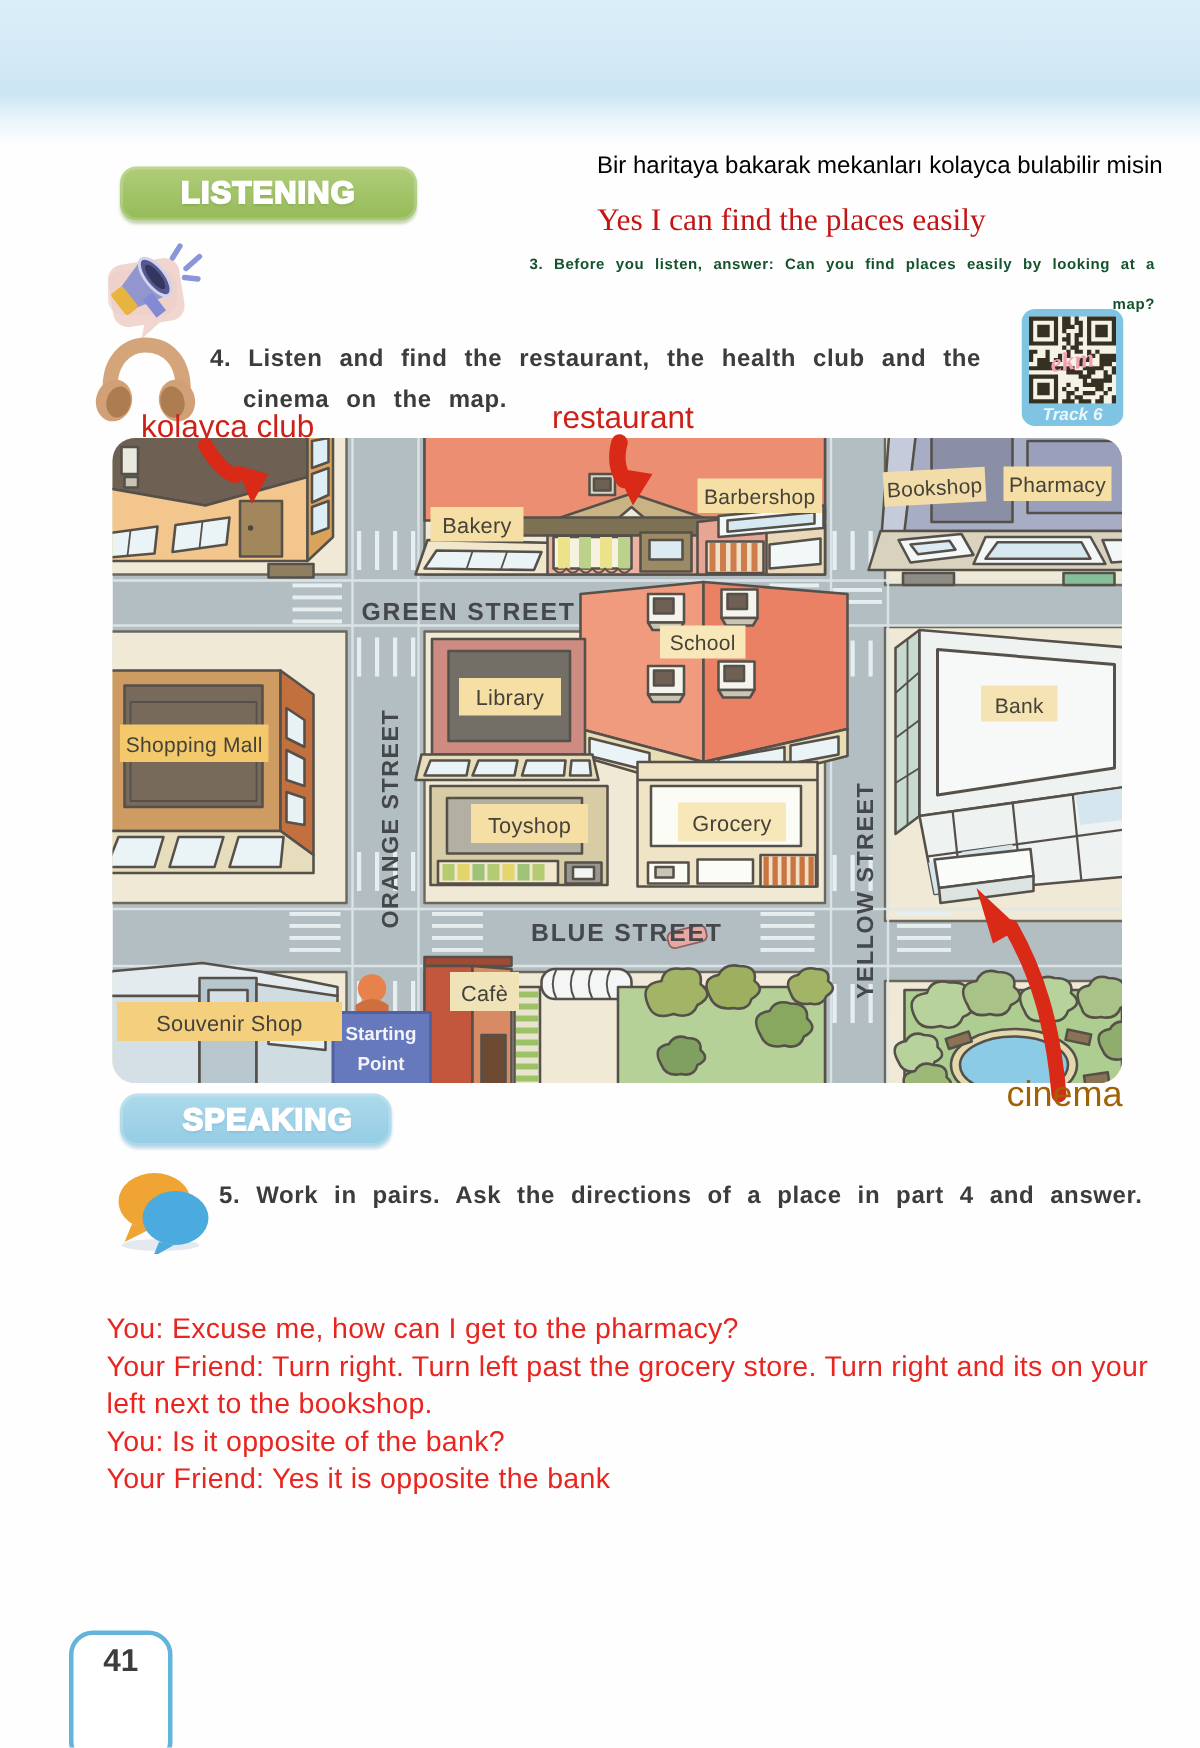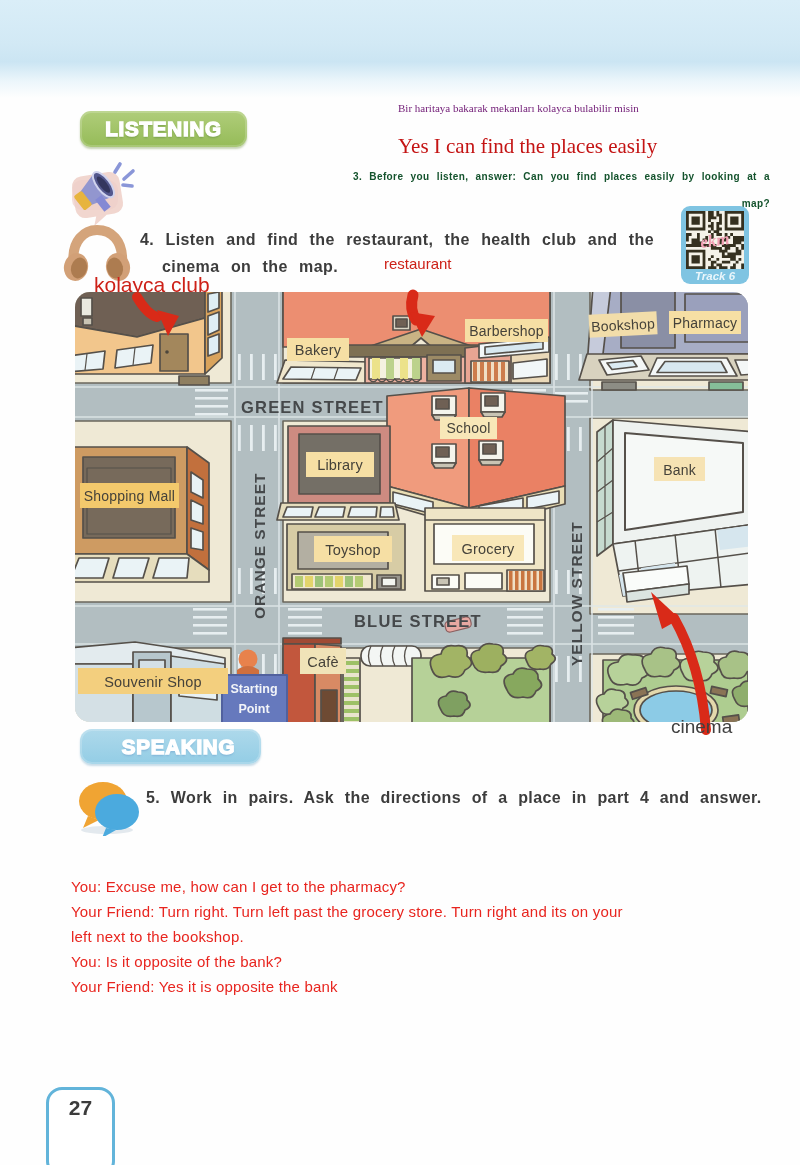--- a/index.html
+++ b/index.html
@@ -16,7 +16,7 @@
   <span style="color:#ffffff;font-weight:bold;font-size:20.5px;letter-spacing:0.8px;-webkit-text-stroke:1.4px #ffffff;text-shadow:0 1.5px 2px rgba(110,150,70,.7);">LISTENING</span>
 </div>
 
-<div class="abs" style="left:398px;top:102px;width:390px;color:#701a75;font-family:Liberation Serif, serif;font-size:11px;">Bir haritaya bakarak mekanları kolayca bulabilir misin</div>
+<div class="abs" style="left:398px;top:102px;width:390px;color:#000000;font-family:Liberation Sans, sans-serif;font-size:16px;">Bir haritaya bakarak mekanları kolayca bulabilir misin</div>
 
 <div class="abs" style="left:398px;top:134px;width:390px;color:#c41414;font-family:'Liberation Serif',serif;font-size:21px;">Yes I can find the places easily</div>
 

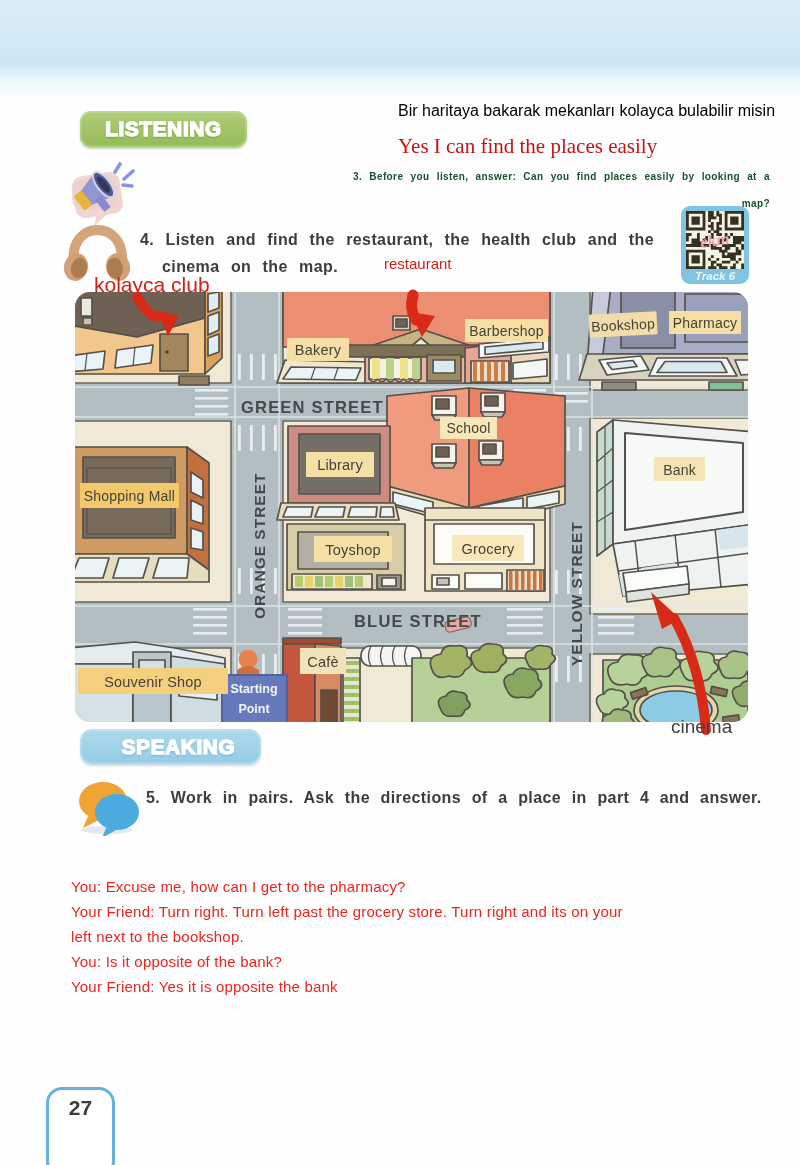--- a/index.html
+++ b/index.html
@@ -12,7 +12,7 @@
 
 <div class="abs" style="left:0;top:0;width:800px;height:98px;background:linear-gradient(to bottom,#daeef8 0%,#d2e9f5 45%,#cbe5f3 63%,#ecf6fb 83%,#fefefe 100%);"></div>
 
-<div class="abs" style="left:80px;top:111px;width:167px;height:36px;background:linear-gradient(to bottom,#b0cd7a,#95bb58);border-radius:11px;box-shadow:0 2px 2px rgba(130,160,90,.45), inset 0 0 0 2px rgba(255,255,255,.18);display:flex;align-items:center;justify-content:center;">
+<div class="abs" style="left:80px;top:111px;width:198px;height:36px;background:linear-gradient(to bottom,#b0cd7a,#95bb58);border-radius:11px;box-shadow:0 2px 2px rgba(130,160,90,.45), inset 0 0 0 2px rgba(255,255,255,.18);display:flex;align-items:center;justify-content:center;">
   <span style="color:#ffffff;font-weight:bold;font-size:20.5px;letter-spacing:0.8px;-webkit-text-stroke:1.4px #ffffff;text-shadow:0 1.5px 2px rgba(110,150,70,.7);">LISTENING</span>
 </div>
 

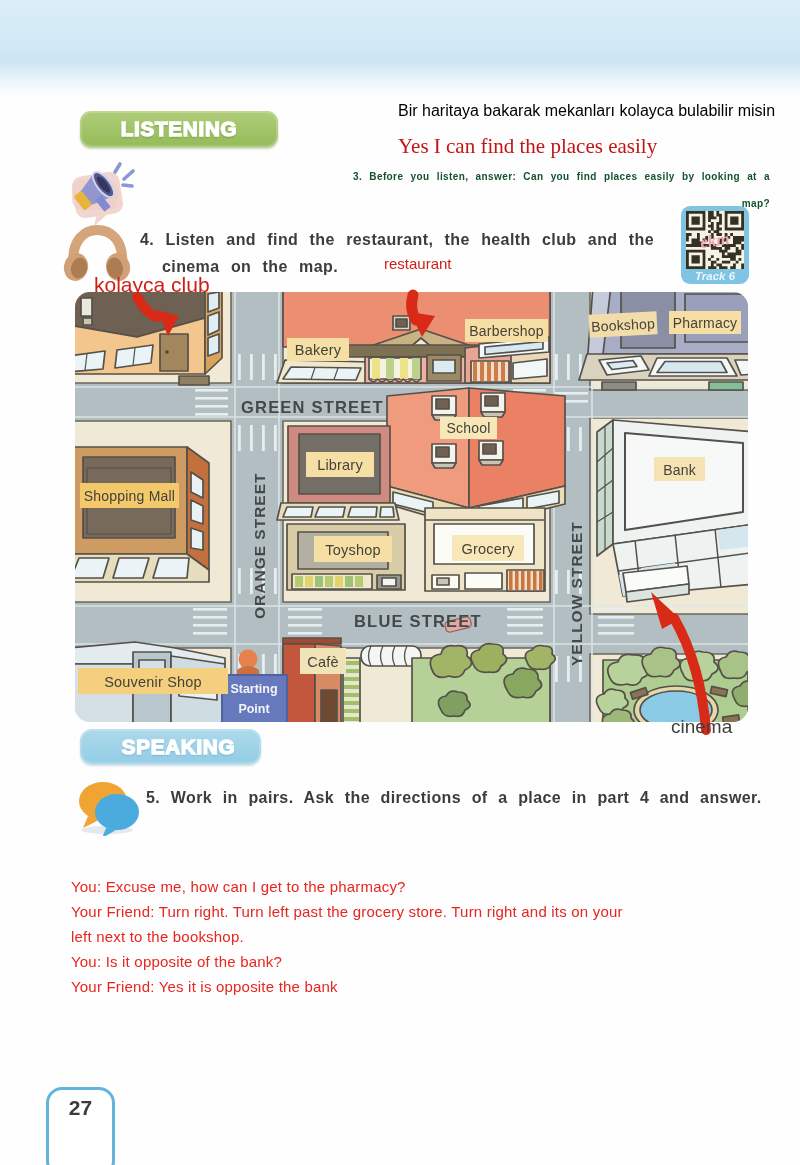--- a/index.html
+++ b/index.html
@@ -62,7 +62,7 @@
 
 <div class="abs" style="left:94px;top:273px;color:#cd2118;font-size:21px;">kolayca club</div>
 
-<div class="abs" style="left:368px;top:255px;color:#cd2118;font-size:15px;margin-left:16px;">restaurant</div>
+<div class="abs" style="left:368px;top:267px;color:#cd2118;font-size:21px;">restaurant</div>
 
 <svg class="abs" style="left:75px;top:292px;" width="673" height="430" viewBox="0 0 673 430">
 <defs>

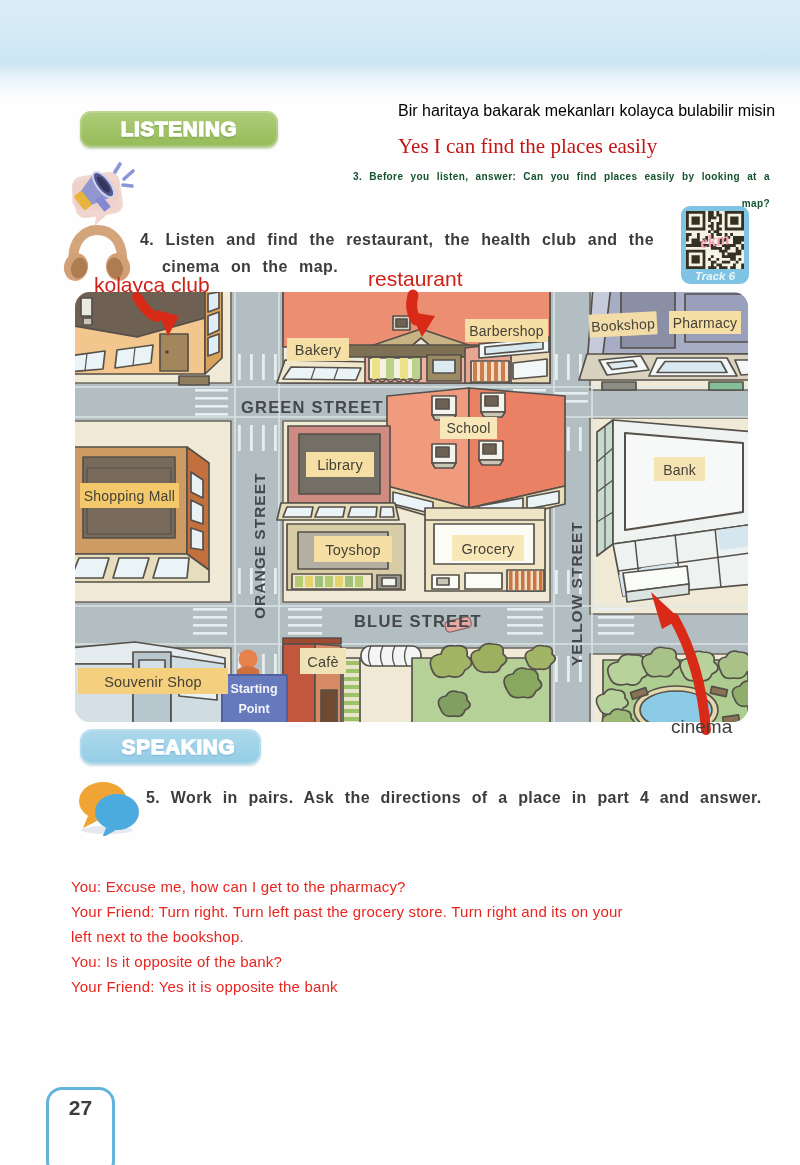--- a/index.html
+++ b/index.html
@@ -513,7 +513,7 @@
 <path d="M576 322 L605 349 L587 359 Z" fill="#d92a18"></path>
 </svg>
 
-<div class="abs" style="left:671px;top:716px;color:#404040;font-size:19px;">cinema</div>
+<div class="abs" style="left:671px;top:716px;color:#a16207;font-size:24px;">cinema</div>
 
 <div class="abs" style="left:80px;top:729px;width:165px;height:35px;background:linear-gradient(to bottom,#aed9eb,#93cde5);border-radius:12px;box-shadow:0 2px 2px rgba(120,170,200,.4), inset 0 0 0 2px rgba(255,255,255,.2);display:flex;align-items:center;justify-content:center;padding-left:16px;">
   <span style="color:#ffffff;font-weight:bold;font-size:20.5px;letter-spacing:0.8px;-webkit-text-stroke:1.4px #ffffff;text-shadow:0 1.5px 2px rgba(120,170,210,.7);">SPEAKING</span>

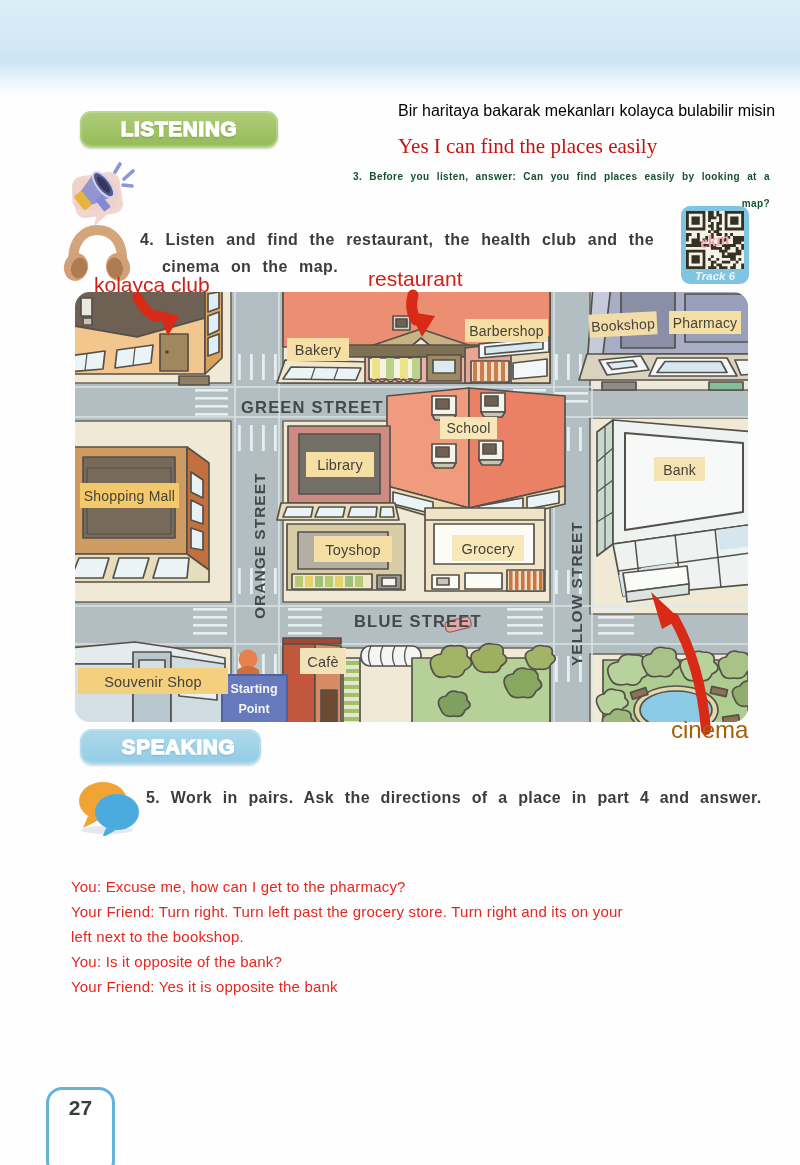--- a/index.html
+++ b/index.html
@@ -529,7 +529,7 @@
 
 <div class="abs" style="left:146px;top:789px;width:640px;color:#3c3c3c;font-weight:bold;font-size:16px;letter-spacing:0.4px;word-spacing:5.8px;">5. Work in pairs. Ask the directions of a place in part 4 and answer.</div>
 
-<div class="abs" style="left:71px;top:874px;width:710px;color:#e8251f;font-size:15px;line-height:25px;letter-spacing:0.2px;">
+<div class="abs" style="left:71px;top:874px;width:710px;color:#e8251f;font-size:19px;line-height:25px;letter-spacing:0.2px;">
 You: Excuse me, how can I get to the pharmacy?<br>
 Your Friend: Turn right. Turn left past the grocery store. Turn right and its on your<br>
 left next to the bookshop.<br>

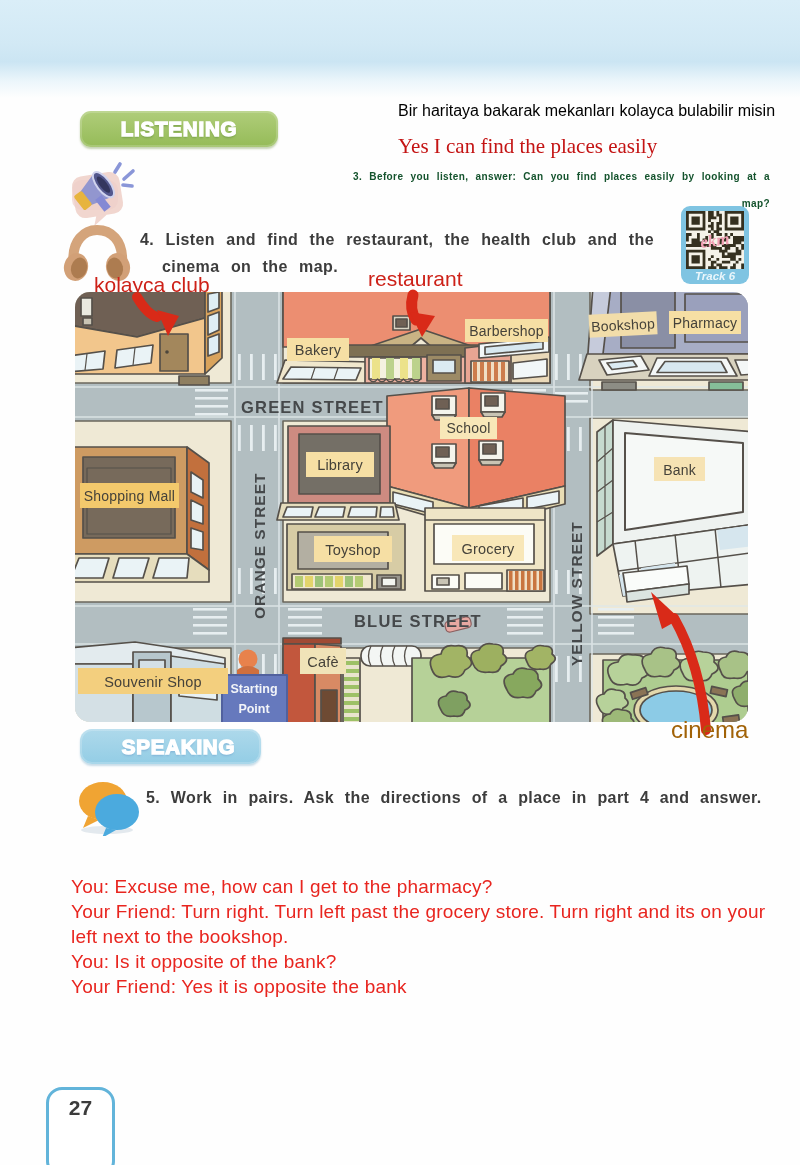--- a/index.html
+++ b/index.html
@@ -538,7 +538,7 @@
 </div>
 
 <div class="abs" style="left:46px;top:1087px;width:69px;height:90px;border:3px solid #62b4da;border-radius:16px;background:#ffffff;box-sizing:border-box;text-align:center;">
-  <span style="color:#3c3c3c;font-weight:bold;font-size:21px;line-height:36px;">27</span>
+  <span style="color:#3c3c3c;font-weight:bold;font-size:21px;line-height:36px;">41</span>
 </div>
 
 </body></html>

